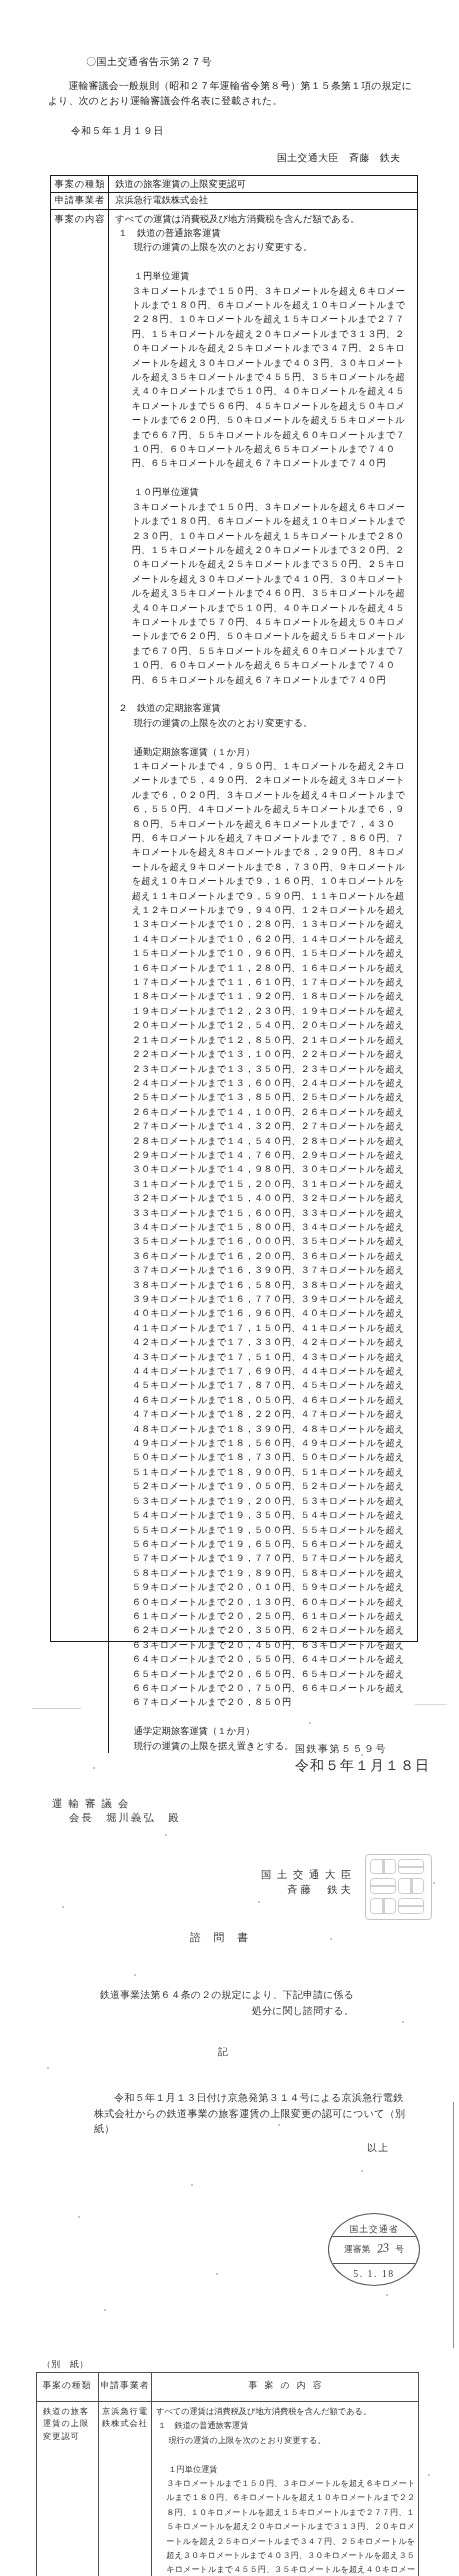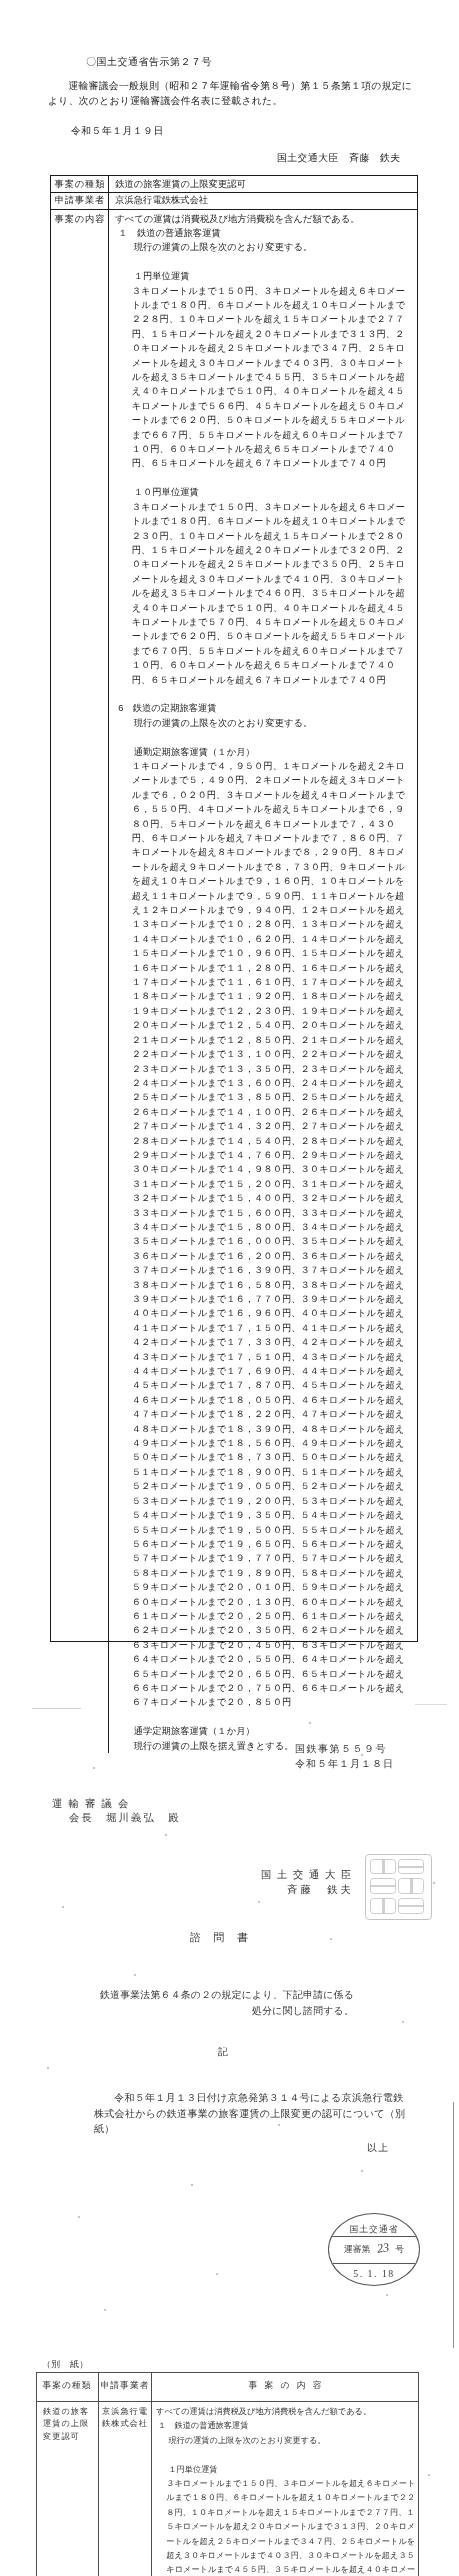--- a/index.html
+++ b/index.html
@@ -131,7 +131,7 @@
       <div class="p ml32">３キロメートルまで１５０円、３キロメートルを超え６キロメートルまで１８０円、６キロメートルを超え１０キロメートルまで２２８円、１０キロメートルを超え１５キロメートルまで２７７円、１５キロメートルを超え２０キロメートルまで３１３円、２０キロメートルを超え２５キロメートルまで３４７円、２５キロメートルを超え３０キロメートルまで４０３円、３０キロメートルを超え３５キロメートルまで４５５円、３５キロメートルを超え４０キロメートルまで５１０円、４０キロメートルを超え４５キロメートルまで５６６円、４５キロメートルを超え５０キロメートルまで６２０円、５０キロメートルを超え５５キロメートルまで６６７円、５５キロメートルを超え６０キロメートルまで７１０円、６０キロメートルを超え６５キロメートルまで７４０円、６５キロメートルを超え６７キロメートルまで７４０円</div>
       <div class="p ml36 gap">１０円単位運賃</div>
       <div class="p ml32">３キロメートルまで１５０円、３キロメートルを超え６キロメートルまで１８０円、６キロメートルを超え１０キロメートルまで２３０円、１０キロメートルを超え１５キロメートルまで２８０円、１５キロメートルを超え２０キロメートルまで３２０円、２０キロメートルを超え２５キロメートルまで３５０円、２５キロメートルを超え３０キロメートルまで４１０円、３０キロメートルを超え３５キロメートルまで４６０円、３５キロメートルを超え４０キロメートルまで５１０円、４０キロメートルを超え４５キロメートルまで５７０円、４５キロメートルを超え５０キロメートルまで６２０円、５０キロメートルを超え５５キロメートルまで６７０円、５５キロメートルを超え６０キロメートルまで７１０円、６０キロメートルを超え６５キロメートルまで７４０円、６５キロメートルを超え６７キロメートルまで７４０円</div>
-      <div class="p ml6 gap">6　鉄道の定期旅客運賃</div>
+      <div class="p ml6 gap">２　鉄道の定期旅客運賃</div>
       <div class="p ml36">現行の運賃の上限を次のとおり変更する。</div>
       <div class="p ml36 gap">通勤定期旅客運賃（１か月）</div>
       <div class="p ml32">１キロメートルまで４，９５０円、１キロメートルを超え２キロメートルまで５，４９０円、２キロメートルを超え３キロメートルまで６，０２０円、３キロメートルを超え４キロメートルまで６，５５０円、４キロメートルを超え５キロメートルまで６，９８０円、５キロメートルを超え６キロメートルまで７，４３０円、６キロメートルを超え７キロメートルまで７，８６０円、７キロメートルを超え８キロメートルまで８，２９０円、８キロメートルを超え９キロメートルまで８，７３０円、９キロメートルを超え１０キロメートルまで９，１６０円、１０キロメートルを超え１１キロメートルまで９，５９０円、１１キロメートルを超え１２キロメートルまで９，９４０円、１２キロメートルを超え１３キロメートルまで１０，２８０円、１３キロメートルを超え１４キロメートルまで１０，６２０円、１４キロメートルを超え１５キロメートルまで１０，９６０円、１５キロメートルを超え１６キロメートルまで１１，２８０円、１６キロメートルを超え１７キロメートルまで１１，６１０円、１７キロメートルを超え１８キロメートルまで１１，９２０円、１８キロメートルを超え１９キロメートルまで１２，２３０円、１９キロメートルを超え２０キロメートルまで１２，５４０円、２０キロメートルを超え２１キロメートルまで１２，８５０円、２１キロメートルを超え２２キロメートルまで１３，１００円、２２キロメートルを超え２３キロメートルまで１３，３５０円、２３キロメートルを超え２４キロメートルまで１３，６００円、２４キロメートルを超え２５キロメートルまで１３，８５０円、２５キロメートルを超え２６キロメートルまで１４，１００円、２６キロメートルを超え２７キロメートルまで１４，３２０円、２７キロメートルを超え２８キロメートルまで１４，５４０円、２８キロメートルを超え２９キロメートルまで１４，７６０円、２９キロメートルを超え３０キロメートルまで１４，９８０円、３０キロメートルを超え３１キロメートルまで１５，２００円、３１キロメートルを超え３２キロメートルまで１５，４００円、３２キロメートルを超え３３キロメートルまで１５，６００円、３３キロメートルを超え３４キロメートルまで１５，８００円、３４キロメートルを超え３５キロメートルまで１６，０００円、３５キロメートルを超え３６キロメートルまで１６，２００円、３６キロメートルを超え３７キロメートルまで１６，３９０円、３７キロメートルを超え３８キロメートルまで１６，５８０円、３８キロメートルを超え３９キロメートルまで１６，７７０円、３９キロメートルを超え４０キロメートルまで１６，９６０円、４０キロメートルを超え４１キロメートルまで１７，１５０円、４１キロメートルを超え４２キロメートルまで１７，３３０円、４２キロメートルを超え４３キロメートルまで１７，５１０円、４３キロメートルを超え４４キロメートルまで１７，６９０円、４４キロメートルを超え４５キロメートルまで１７，８７０円、４５キロメートルを超え４６キロメートルまで１８，０５０円、４６キロメートルを超え４７キロメートルまで１８，２２０円、４７キロメートルを超え４８キロメートルまで１８，３９０円、４８キロメートルを超え４９キロメートルまで１８，５６０円、４９キロメートルを超え５０キロメートルまで１８，７３０円、５０キロメートルを超え５１キロメートルまで１８，９００円、５１キロメートルを超え５２キロメートルまで１９，０５０円、５２キロメートルを超え５３キロメートルまで１９，２００円、５３キロメートルを超え５４キロメートルまで１９，３５０円、５４キロメートルを超え５５キロメートルまで１９，５００円、５５キロメートルを超え５６キロメートルまで１９，６５０円、５６キロメートルを超え５７キロメートルまで１９，７７０円、５７キロメートルを超え５８キロメートルまで１９，８９０円、５８キロメートルを超え５９キロメートルまで２０，０１０円、５９キロメートルを超え６０キロメートルまで２０，１３０円、６０キロメートルを超え６１キロメートルまで２０，２５０円、６１キロメートルを超え６２キロメートルまで２０，３５０円、６２キロメートルを超え６３キロメートルまで２０，４５０円、６３キロメートルを超え６４キロメートルまで２０，５５０円、６４キロメートルを超え６５キロメートルまで２０，６５０円、６５キロメートルを超え６６キロメートルまで２０，７５０円、６６キロメートルを超え６７キロメートルまで２０，８５０円</div>

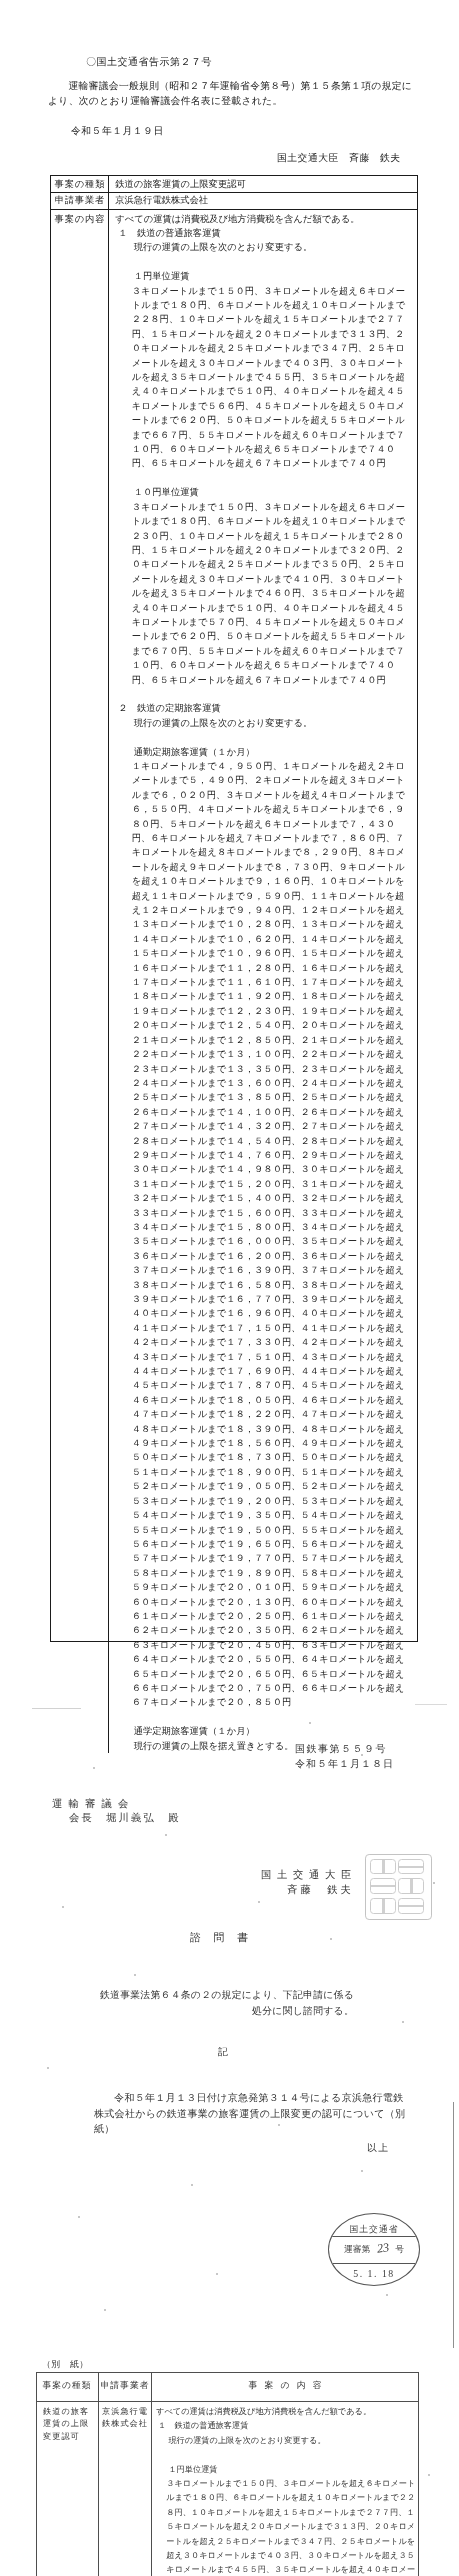--- a/index.html
+++ b/index.html
@@ -45,7 +45,7 @@
   .scan{font-family:"Liberation Serif", serif;color:#333;}
 
   .p2-docno{left:295px;top:1742px;font-size:10px;letter-spacing:1.5px;}
-  .p2-date{left:295px;top:1757px;font-size:10px;letter-spacing:1px;}
+  .p2-date{left:295px;top:1757px;font-size:14px;letter-spacing:1px;}
   .p2-council{left:52px;top:1797px;font-size:10.3px;letter-spacing:6.2px;}
   .p2-chair{left:69px;top:1811px;font-size:10.3px;letter-spacing:2.1px;}
   .p2-mtitle{left:261px;top:1868px;font-size:10.3px;letter-spacing:5.7px;}

